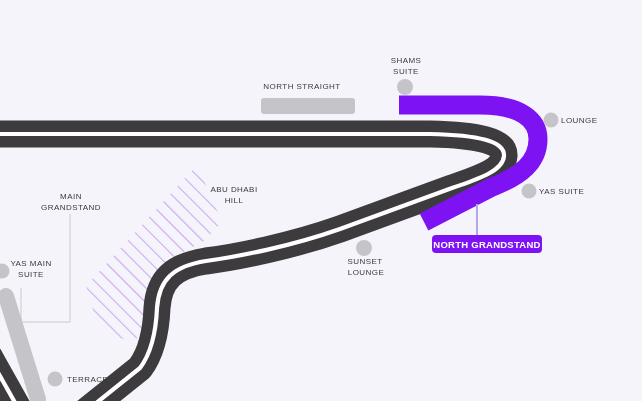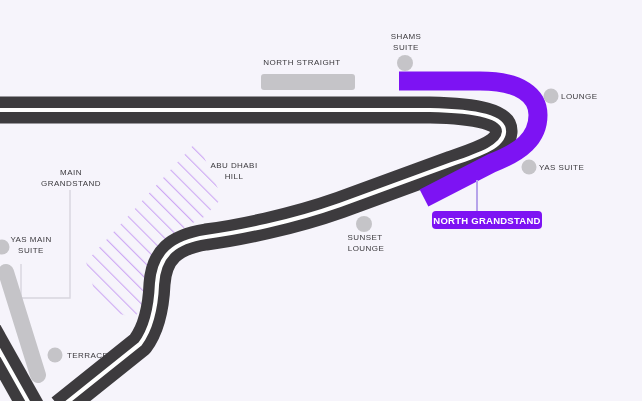--- a/index.html
+++ b/index.html
@@ -9,7 +9,7 @@
     font-family: "Liberation Sans", sans-serif;
     overflow: hidden;
   }
-  .map-wrap { position: relative; width: 642px; height: 294px; }
+  .map-wrap { position: relative; width: 642px; height: 294px; margin-top: 24px; }
   svg { display: block; }
   text.lbl {
     font-family: "Liberation Sans", sans-serif;

